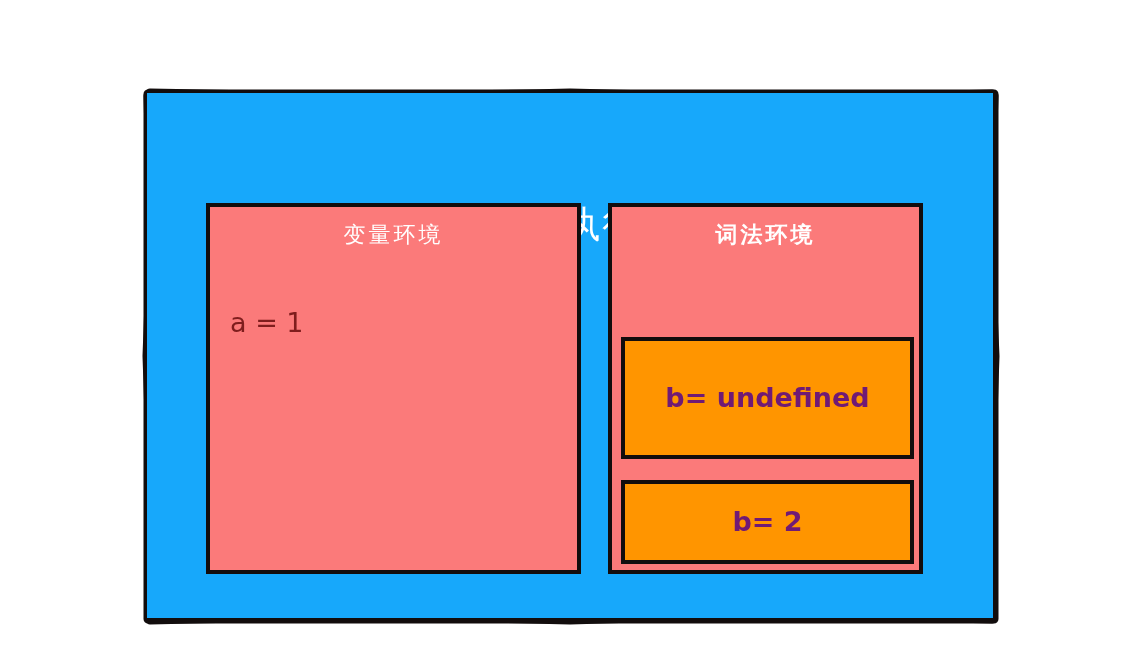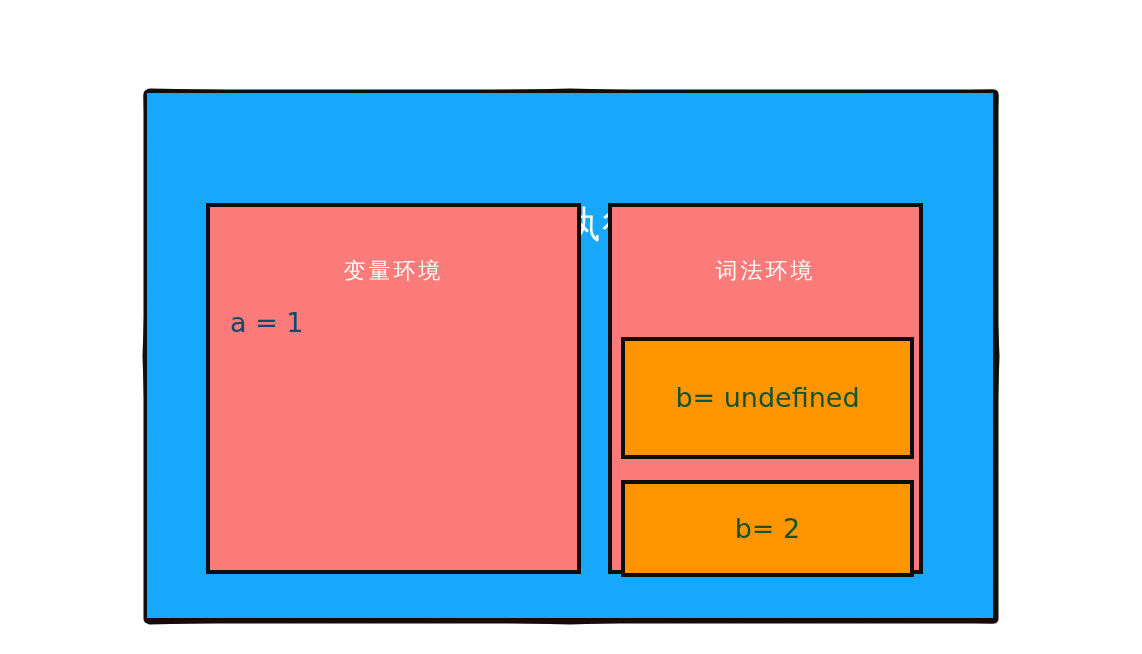--- a/index.html
+++ b/index.html
@@ -81,7 +81,6 @@
     line-height: 28px;
     letter-spacing: 3px;
     white-space: nowrap;
-    margin-top: 36px;
   }
 
   

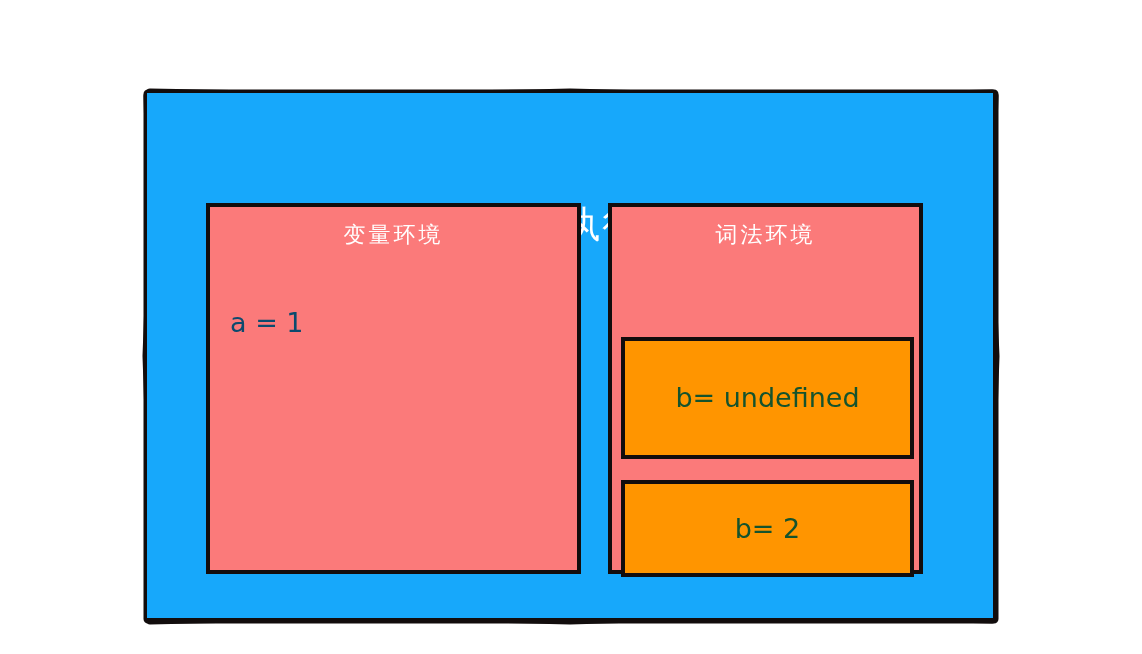--- a/index.html
+++ b/index.html
@@ -68,6 +68,7 @@
     top: 110px;
     width: 315px;
     height: 371px;
+    font-weight: bold;
   }
 
   .env-title {

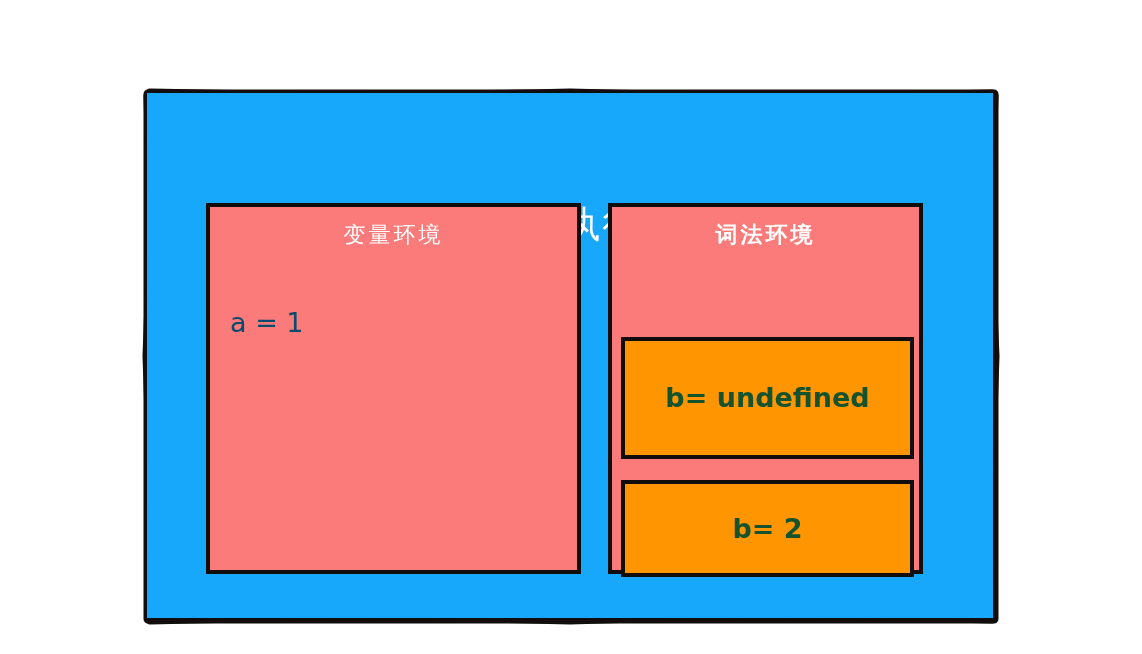--- a/index.html
+++ b/index.html
@@ -87,7 +87,7 @@
   
   .var-entry {
     position: absolute;
-    color: #0c4a6e;
+    color: #7f1d1d;
     font-size: 27px;
     line-height: 32px;
     white-space: nowrap;

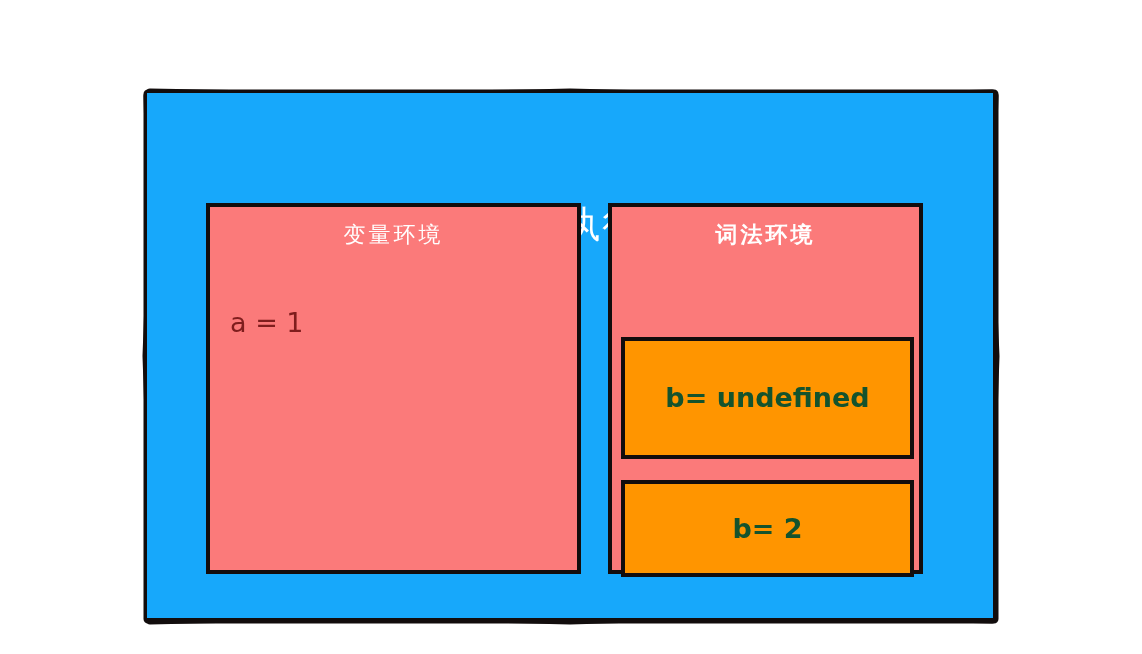--- a/index.html
+++ b/index.html
@@ -119,7 +119,7 @@
     height: 97px;
   }
   .binding-line {
-    color: #14532d;
+    color: #701a75;
     font-size: 27px;
     line-height: 38px;
     white-space: nowrap;

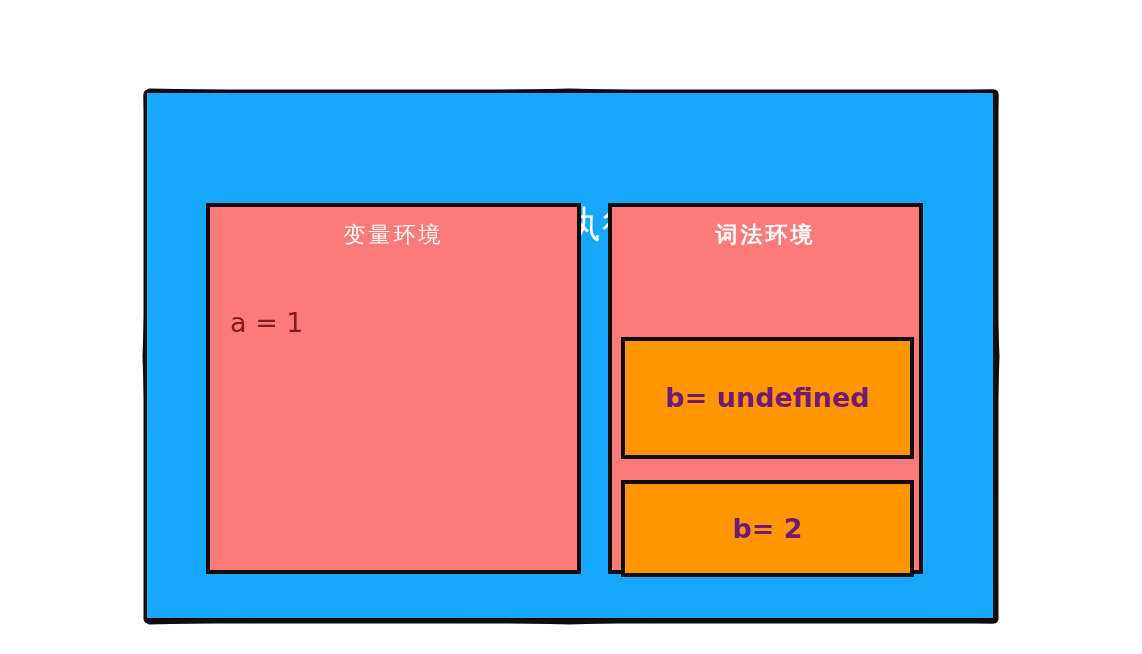--- a/index.html
+++ b/index.html
@@ -116,7 +116,7 @@
     left: 9px;
     top: 273px;
     width: 293px;
-    height: 97px;
+    height: 84px;
   }
   .binding-line {
     color: #701a75;

